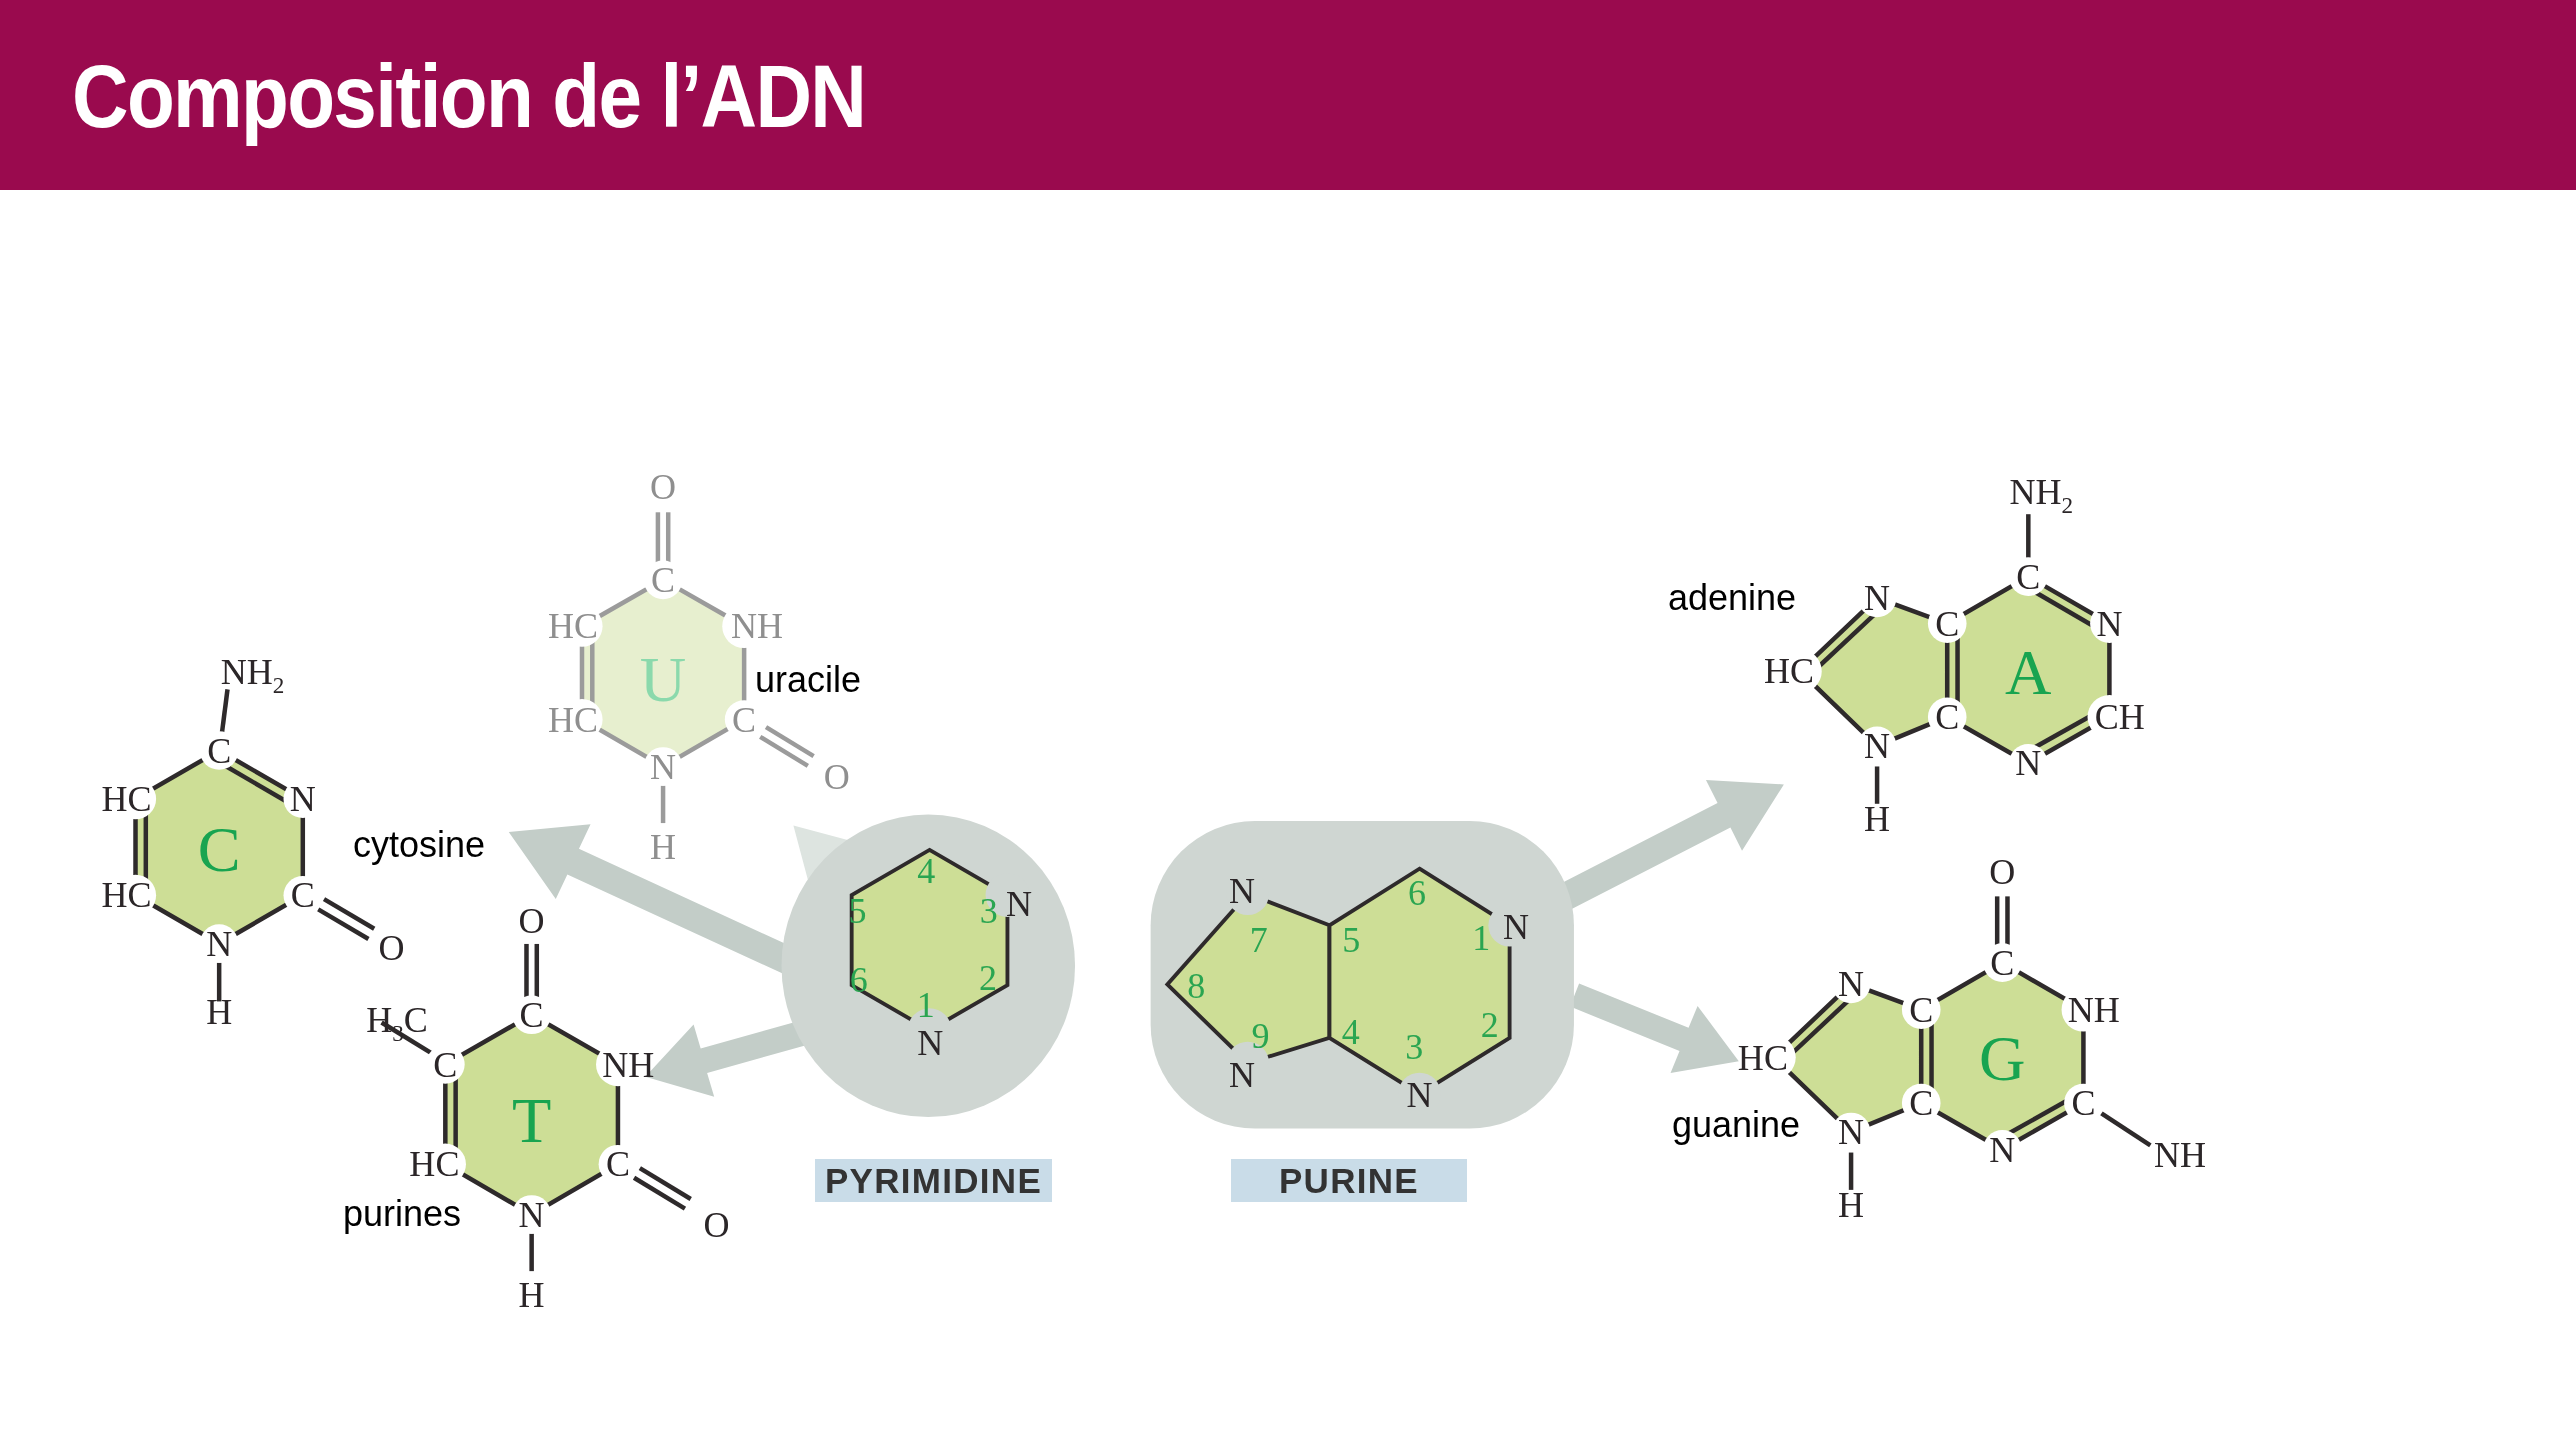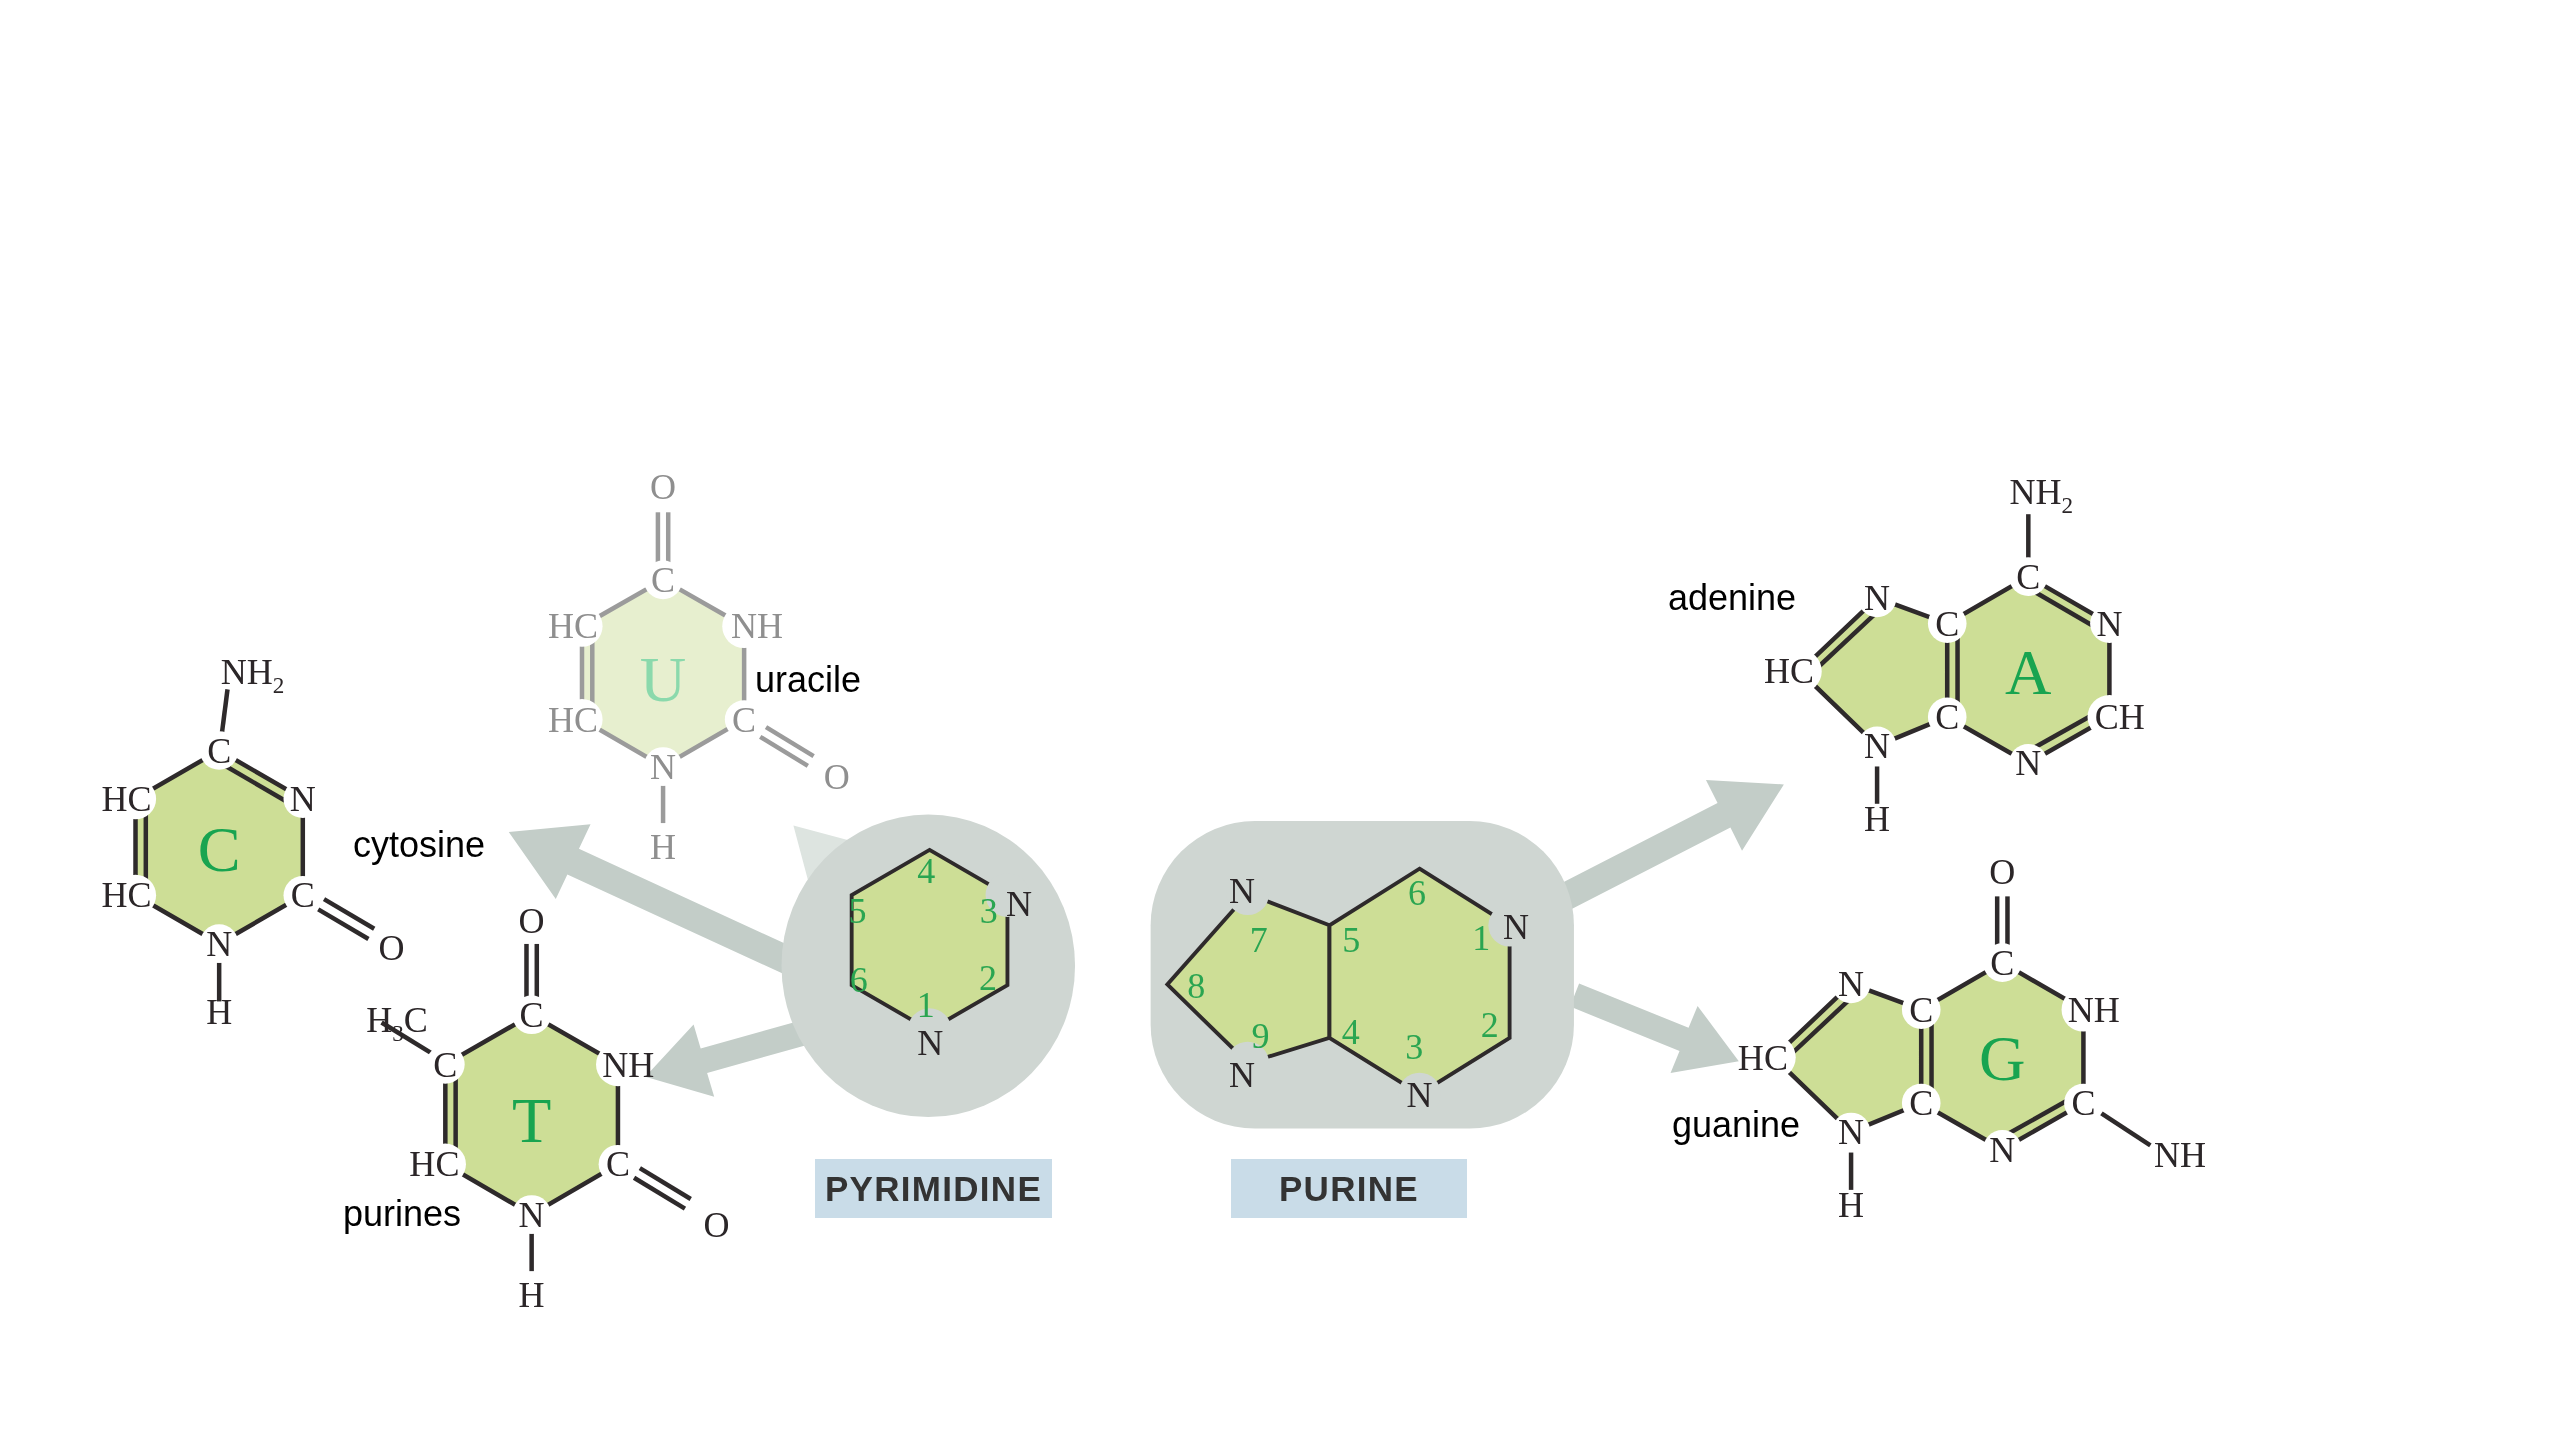--- a/index.html
+++ b/index.html
@@ -58,6 +58,9 @@
 
 <div class="canvas">
 
+  <div class="abs header z4">
+    <div class="abs header-title">Composition de l’ADN</div>
+  </div>
 
 
 

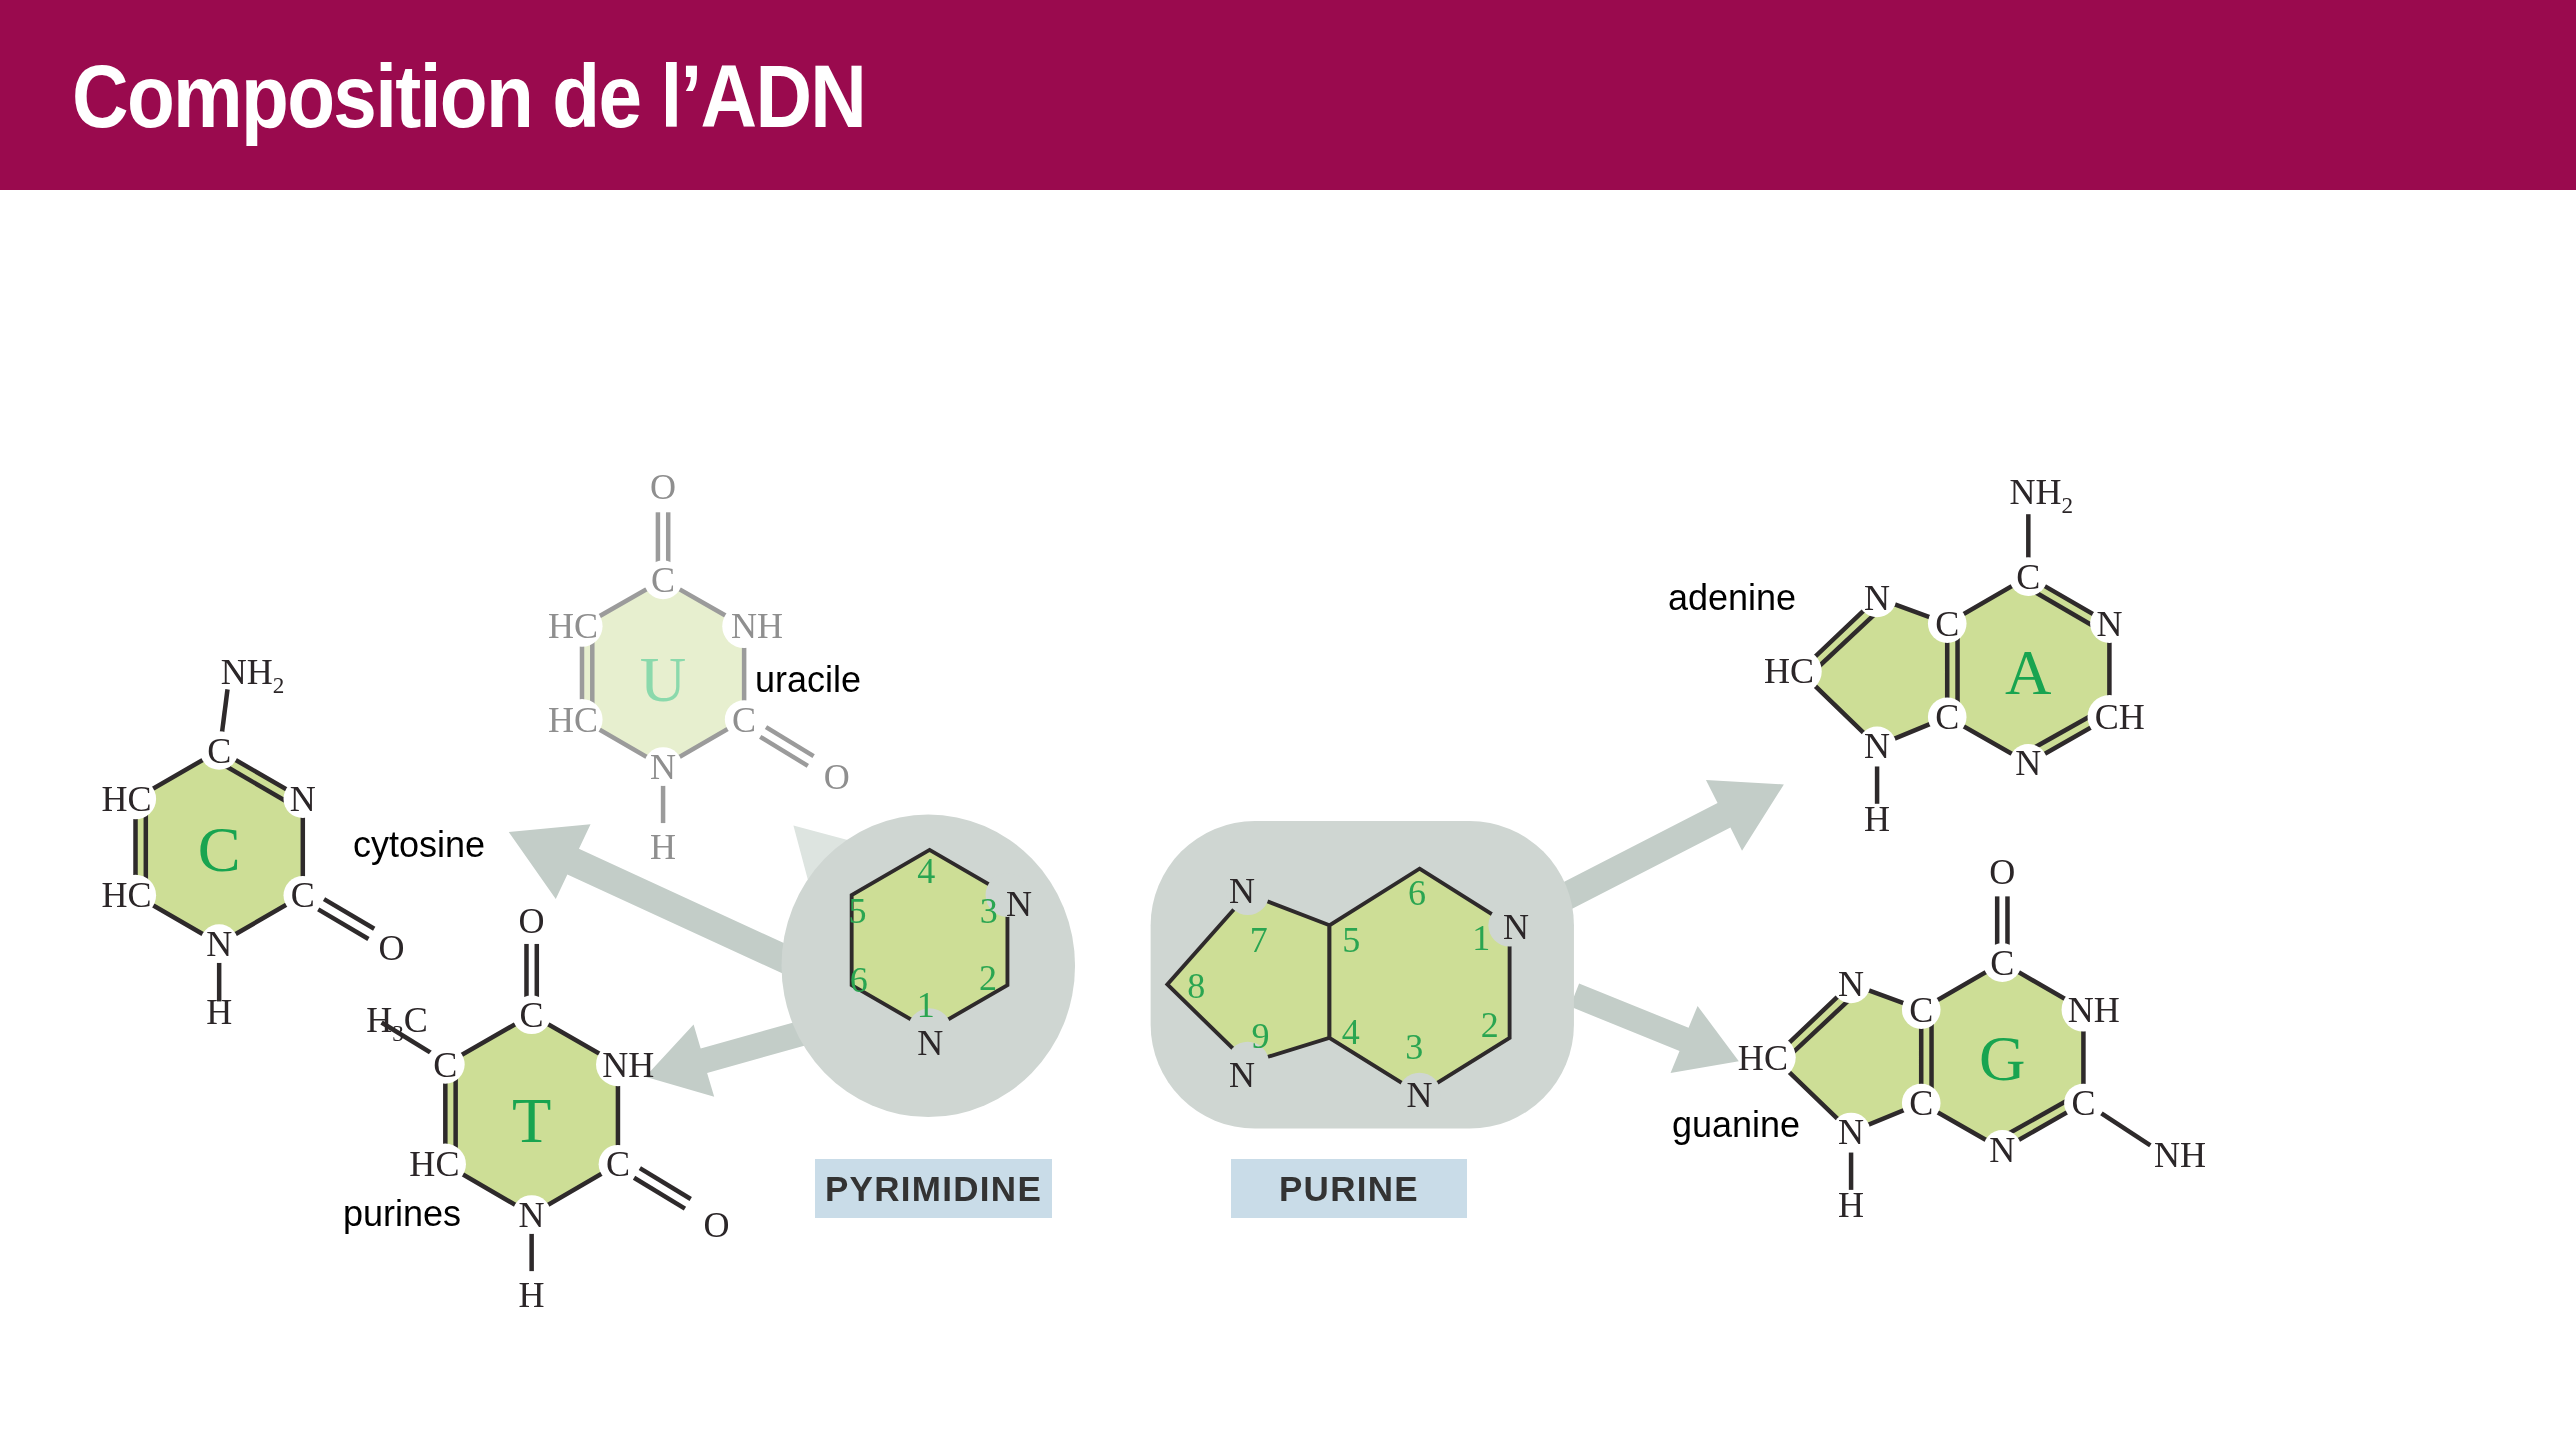--- a/index.html
+++ b/index.html
@@ -24,7 +24,7 @@
   .red-label{color:#000000;font-size:36px;white-space:nowrap;}
 
   
-  .cat-box{top:1159px;height:59px;background:#c9dce8;display:flex;align-items:center;
+  .cat-box{top:1159px;height:43px;background:#c9dce8;display:flex;align-items:center;
     justify-content:center;font-size:35px;font-weight:600;color:#333;letter-spacing:1.3px;}
 
   

